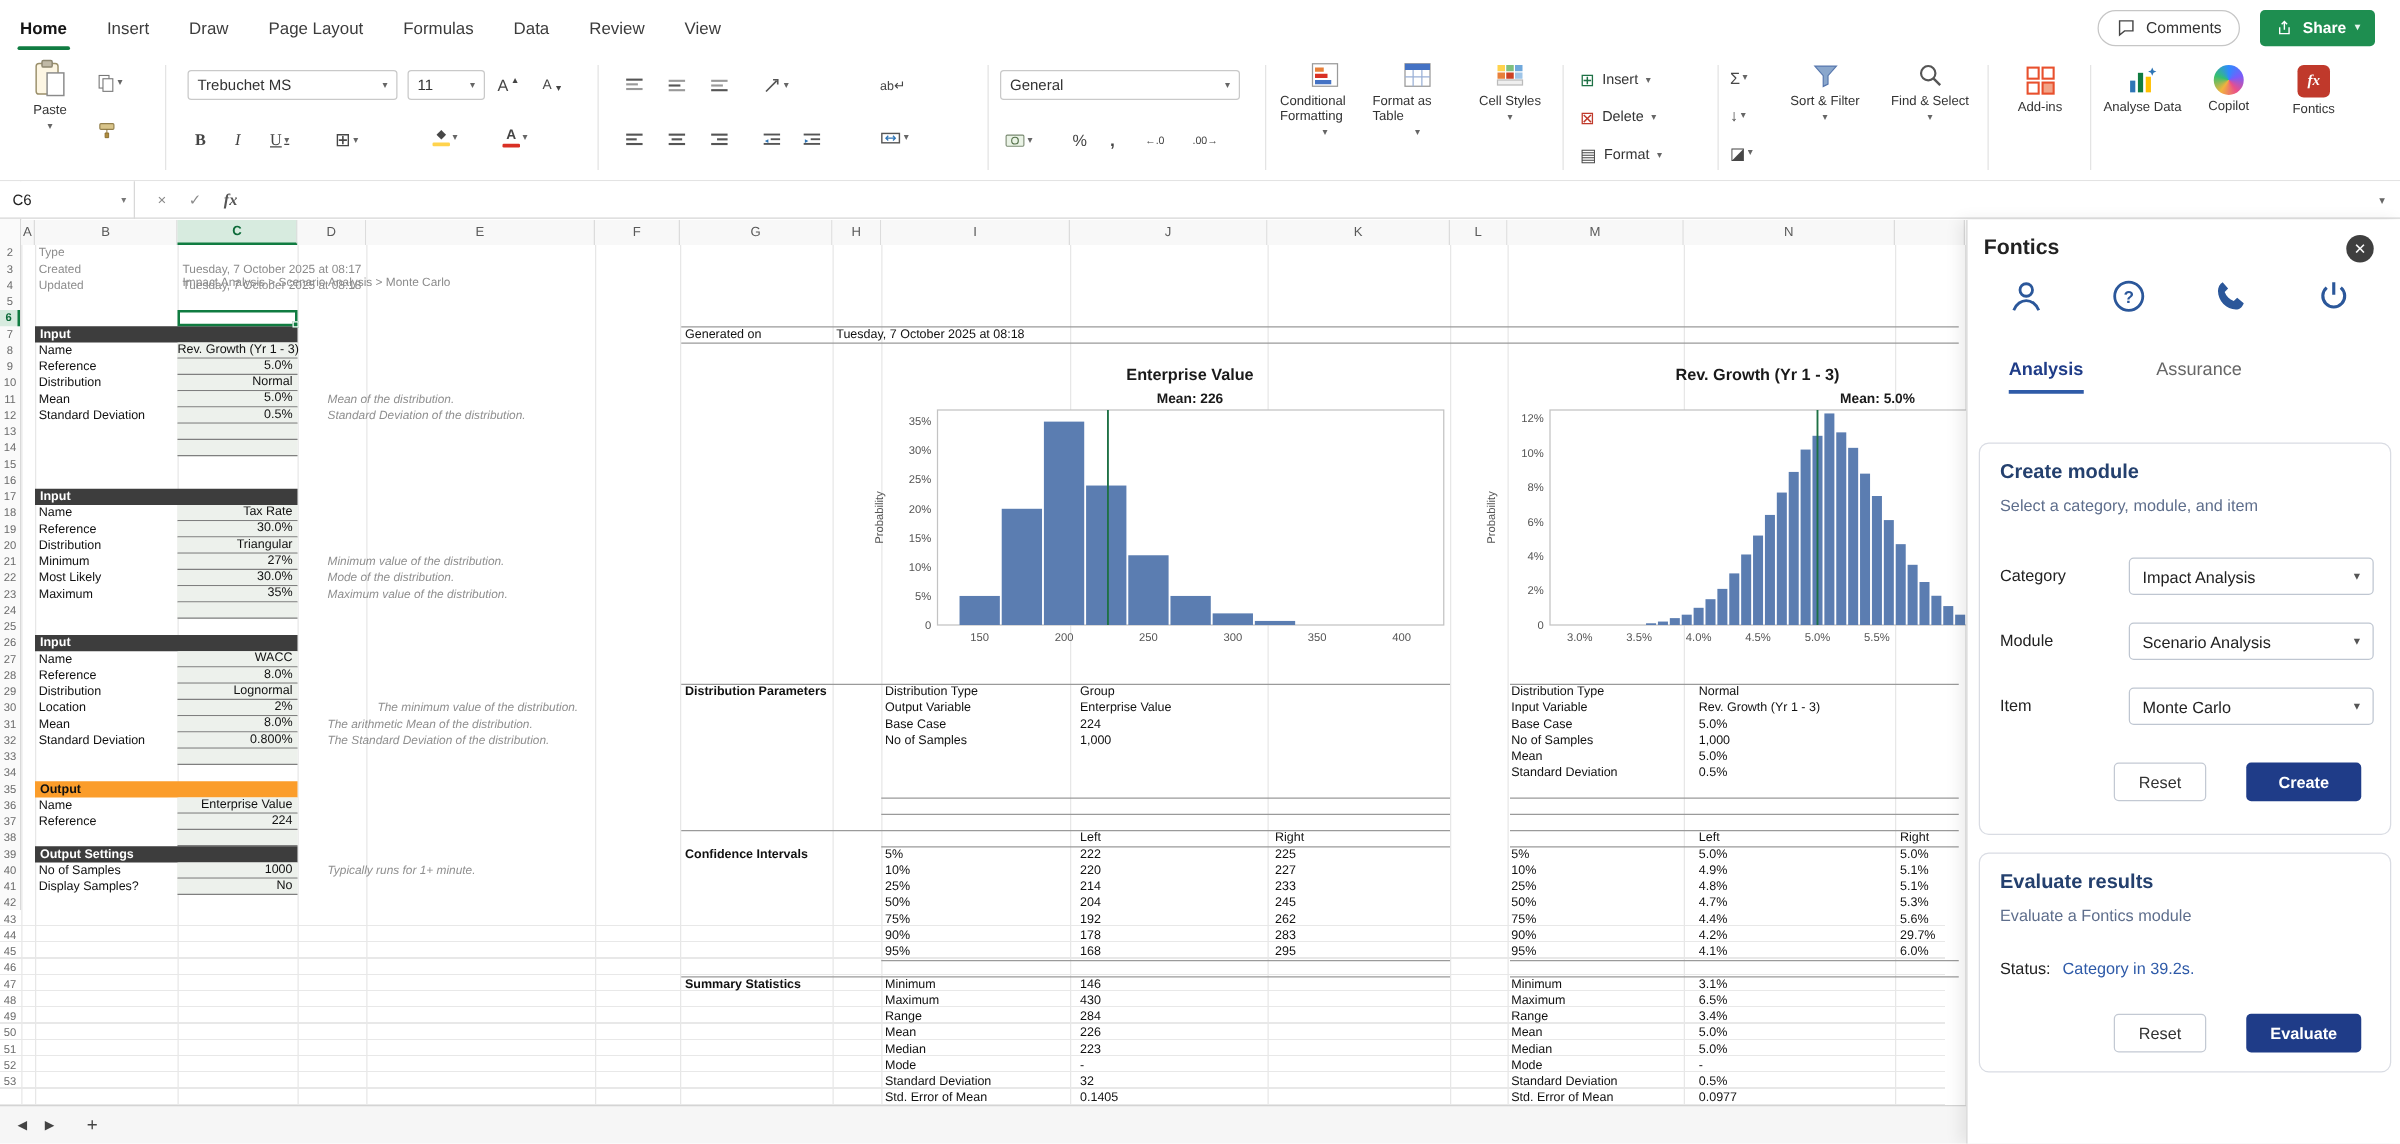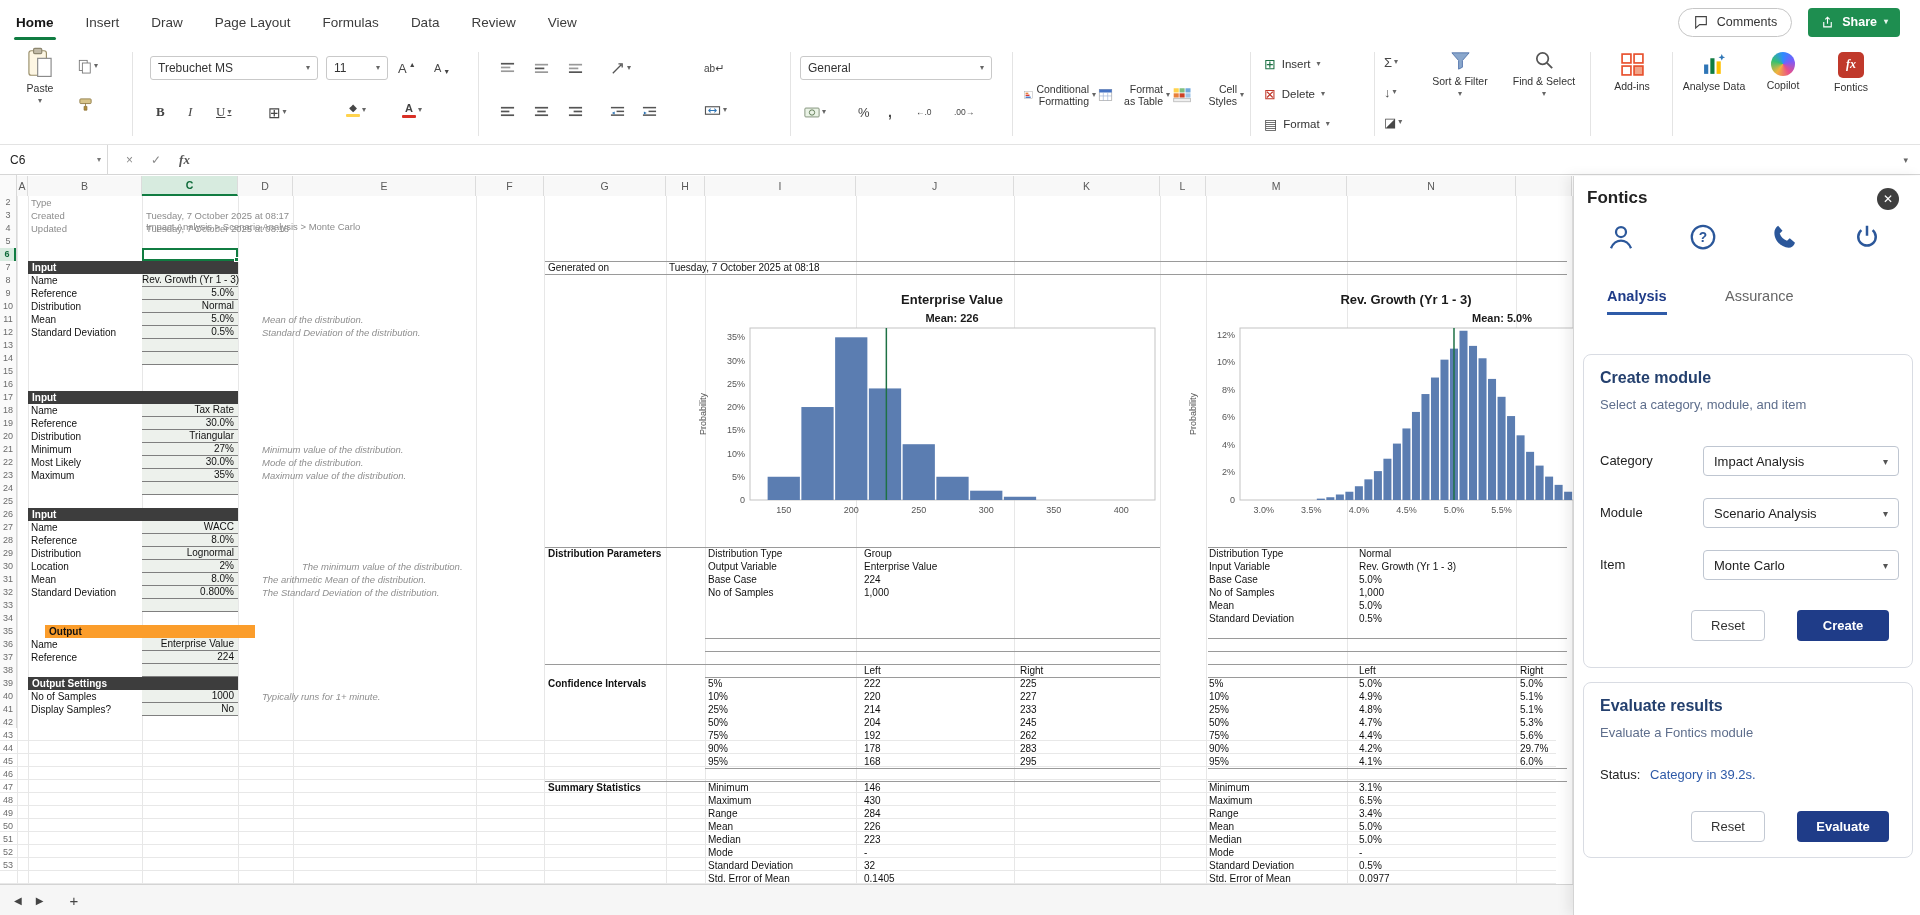--- a/index.html
+++ b/index.html
@@ -23,7 +23,7 @@
 .mib{position:absolute;display:flex;align-items:center;gap:2px;font-size:13px;color:#444;height:24px}
 .gly{font-size:13px;color:#474747;line-height:1}
 .abar{display:inline-block;width:14px;height:3px;border-radius:1px}
-.stylebtn{position:absolute;top:4px;width:72px;height:94px;display:flex;flex-direction:row;align-items:center;gap:3px;font-size:10.5px;color:#333;text-align:right;line-height:1.15}
+.stylebtn{position:absolute;top:4px;width:72px;height:94px;display:flex;flex-direction:column;align-items:center;gap:3px;font-size:10.5px;color:#333;text-align:left;line-height:1.15}
 .cellrow{position:absolute;left:4px;display:flex;align-items:center;gap:6px;font-size:11.5px;color:#333;height:24px}
 .mi16{display:block}
 

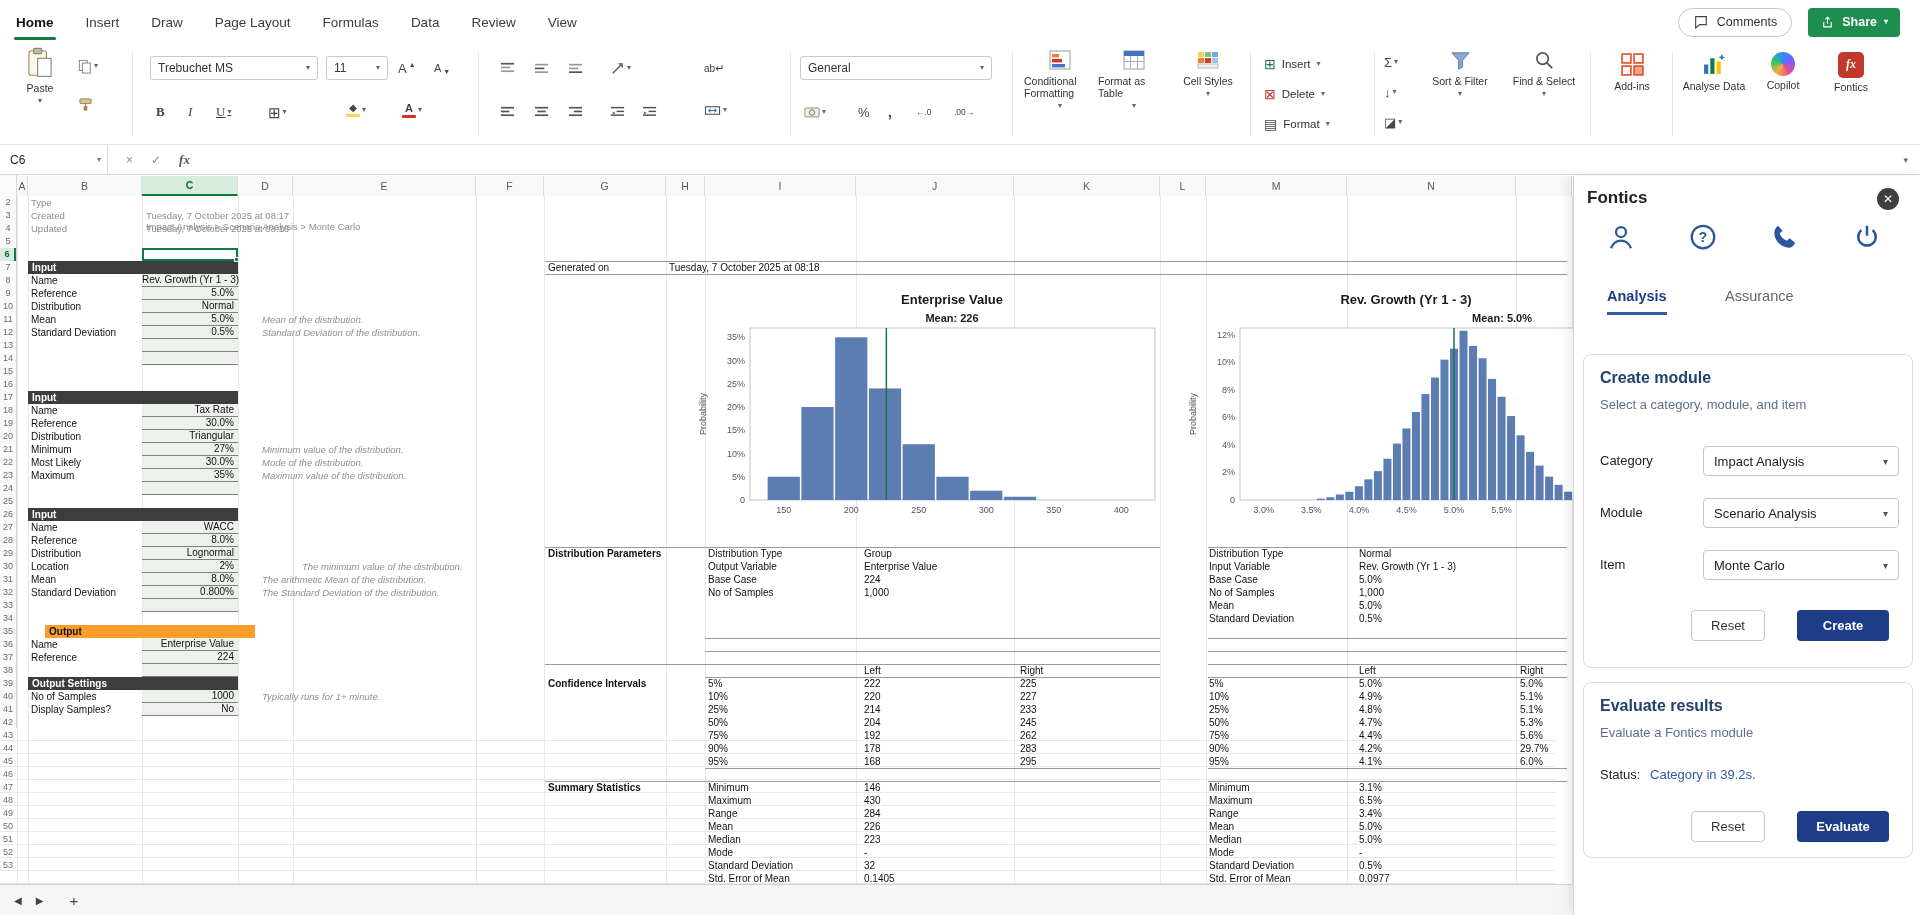--- a/index.html
+++ b/index.html
@@ -552,7 +552,7 @@
       <div class="vcell" style="left: 142px; top: 586px; width: 96px; height: 13px;">0.800%</div>
       <div class="ct note" style="left: 262px; top: 586px;">The Standard Deviation of the distribution.</div>
       <div class="vcell" style="left: 142px; top: 599px; width: 96px; height: 13px;"></div>
-      <div class="hdr org" style="left: 28px; top: 625px; width: 210px; height: 13px; margin-left: 17px;">Output</div>
+      <div class="hdr org" style="left: 28px; top: 625px; width: 210px; height: 13px;">Output</div>
       <div class="ct" style="left: 31px; top: 638px;">Name</div>
       <div class="vcell" style="left: 142px; top: 638px; width: 96px; height: 13px;">Enterprise Value</div>
       <div class="ct" style="left: 31px; top: 651px;">Reference</div>

